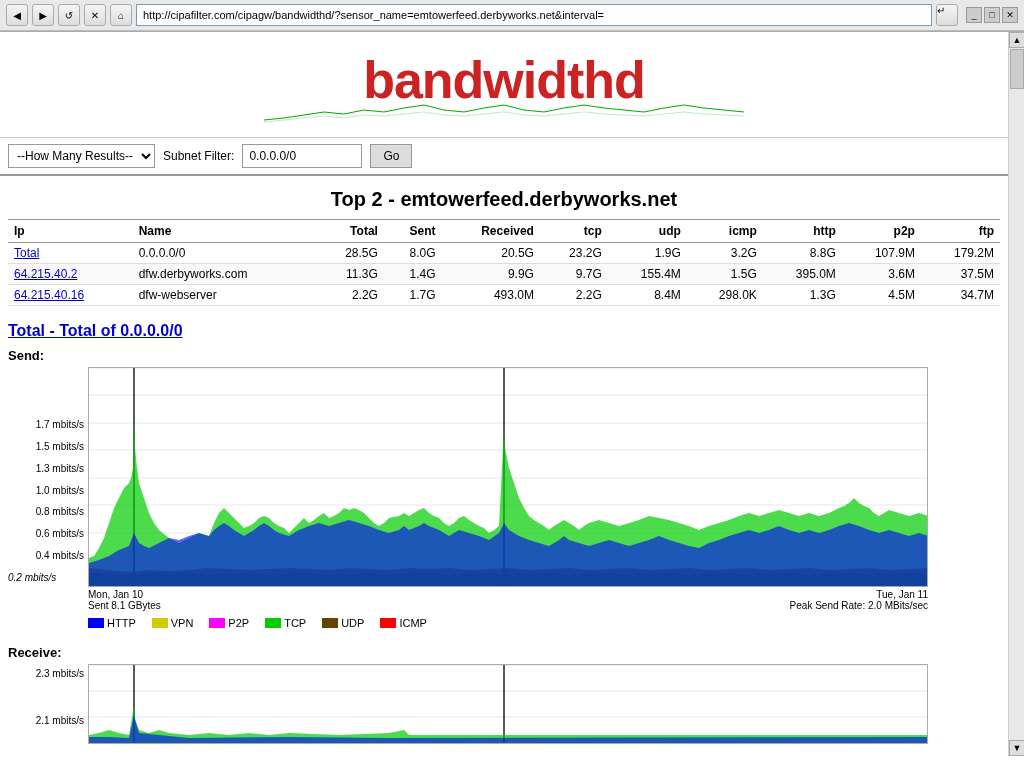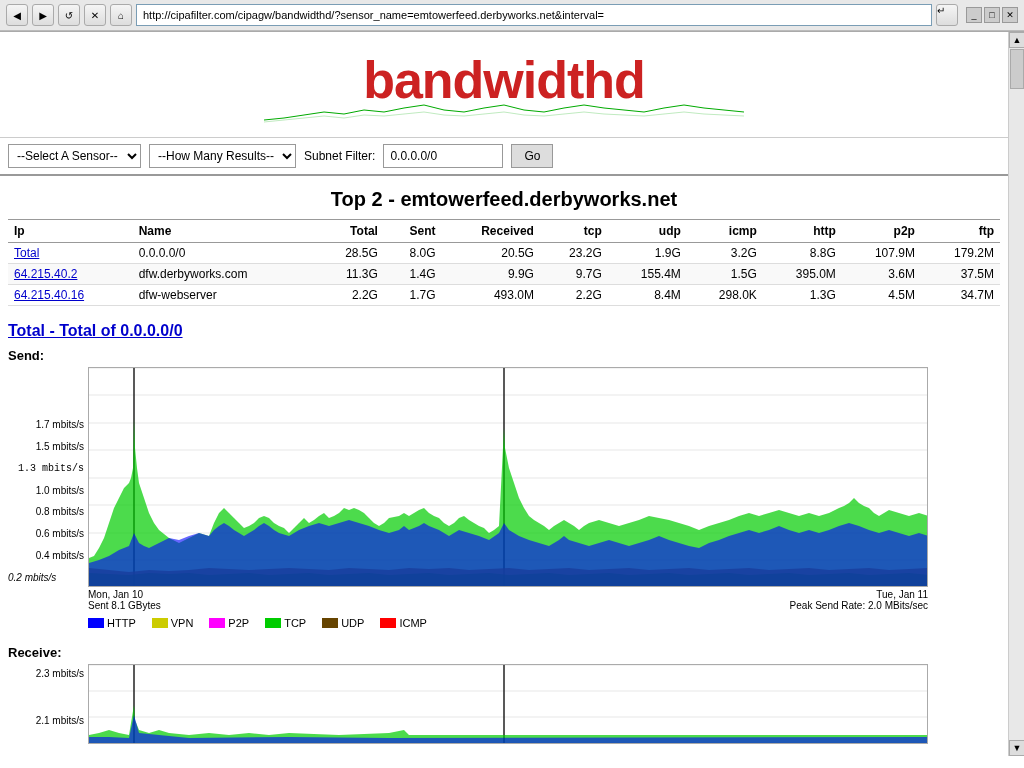--- a/index.html
+++ b/index.html
@@ -132,7 +132,6 @@
     </div>
 
     <div class="controls-bar">
-      <select><option>--Select A Sensor--</option></select>
       <select><option>--How Many Results--</option></select>
       <label>Subnet Filter:</label>
       <input type="text" style="width: 120px;" value="0.0.0.0/0">

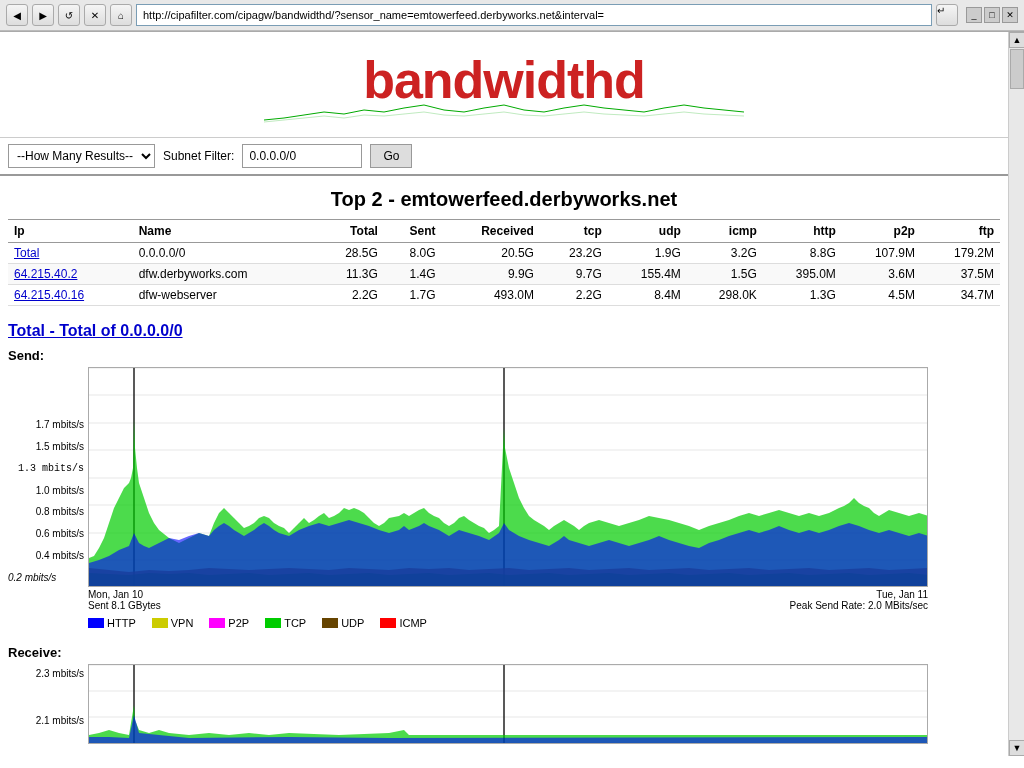--- a/index.html
+++ b/index.html
@@ -210,7 +210,7 @@
           <div style="width:80px; display:flex; flex-direction:column; justify-content:space-between; padding:4px 0; height:220px;">
             <span style="font-size:10px; text-align:right; padding-right:4px;margin-top:48px;">1.7 mbits/s</span>
             <span style="font-size:10px; text-align:right; padding-right:4px;">1.5 mbits/s</span>
-            <span style="font-size:10px; text-align:right; padding-right:4px;font-family:Liberation Mono, monospace;">1.3 mbits/s</span>
+            <span style="font-size:10px; text-align:right; padding-right:4px;">1.3 mbits/s</span>
             <span style="font-size:10px; text-align:right; padding-right:4px;">1.0 mbits/s</span>
             <span style="font-size:10px; text-align:right; padding-right:4px;">0.8 mbits/s</span>
             <span style="font-size:10px; text-align:right; padding-right:4px;">0.6 mbits/s</span>

